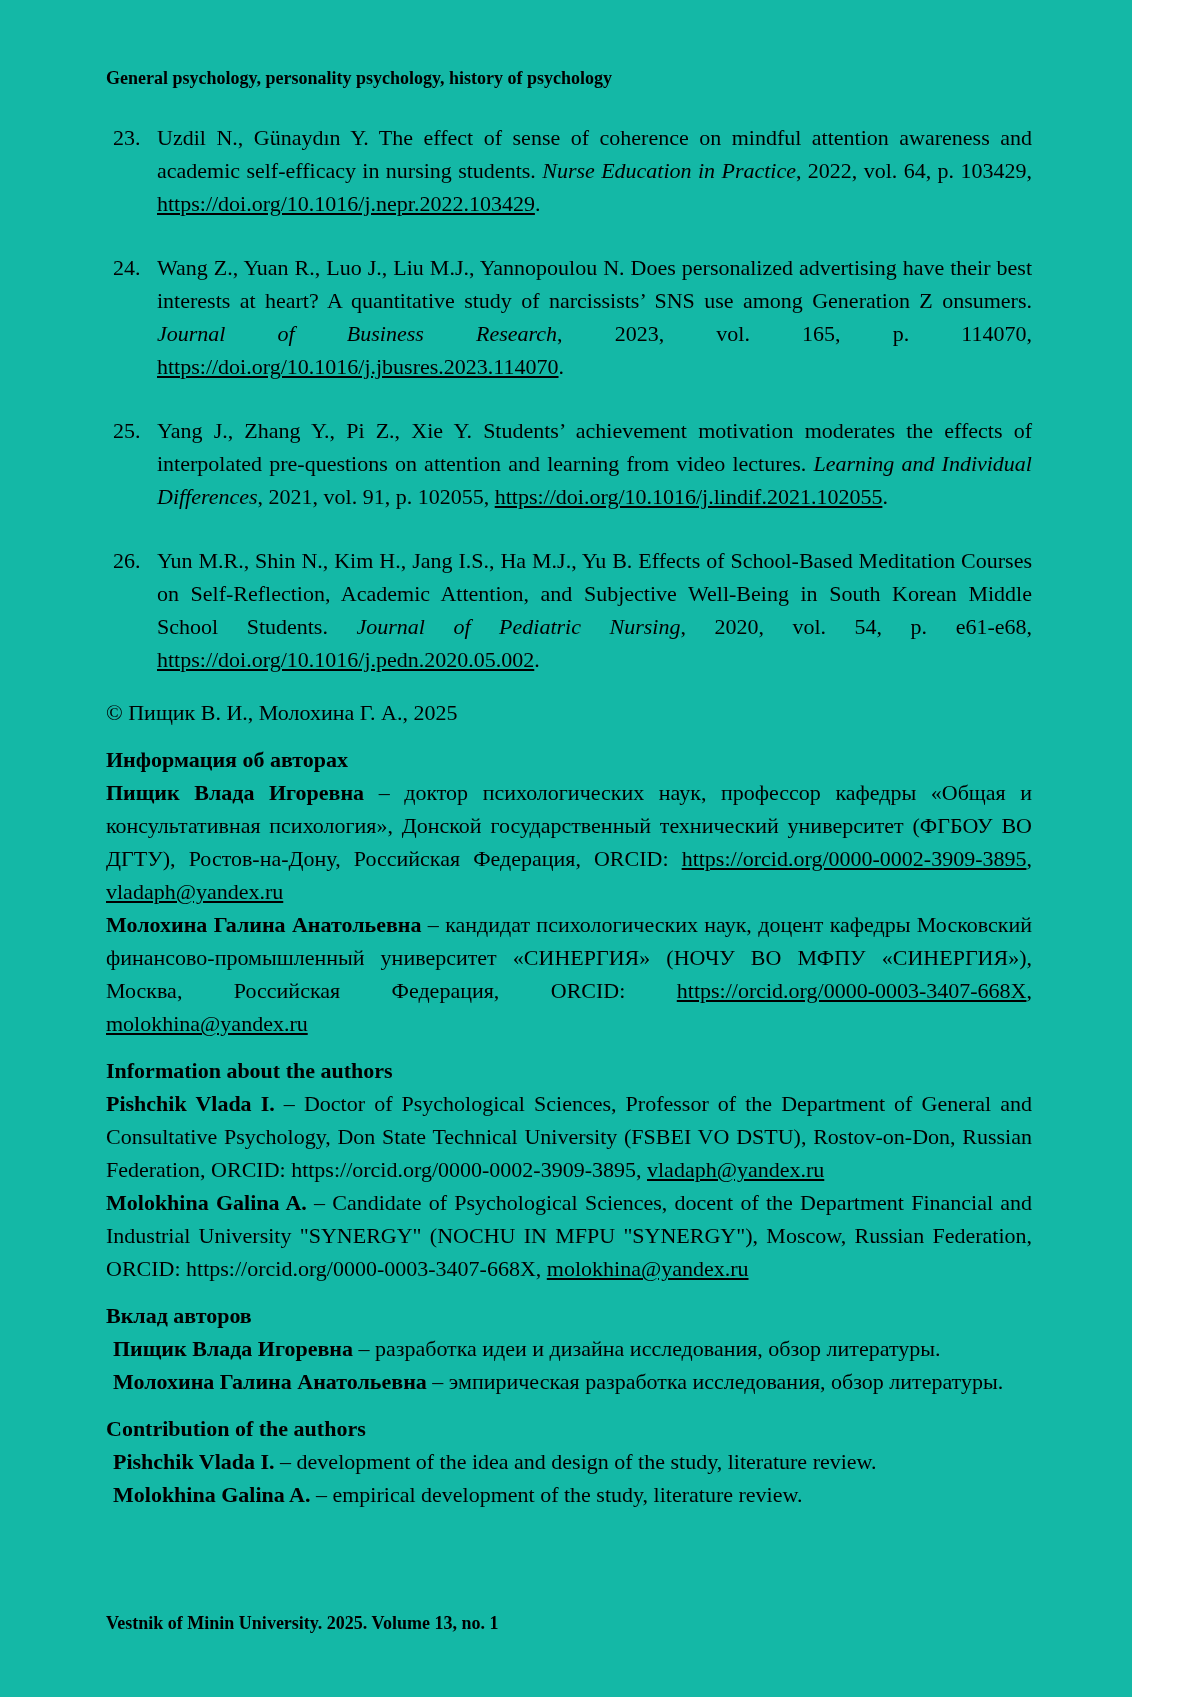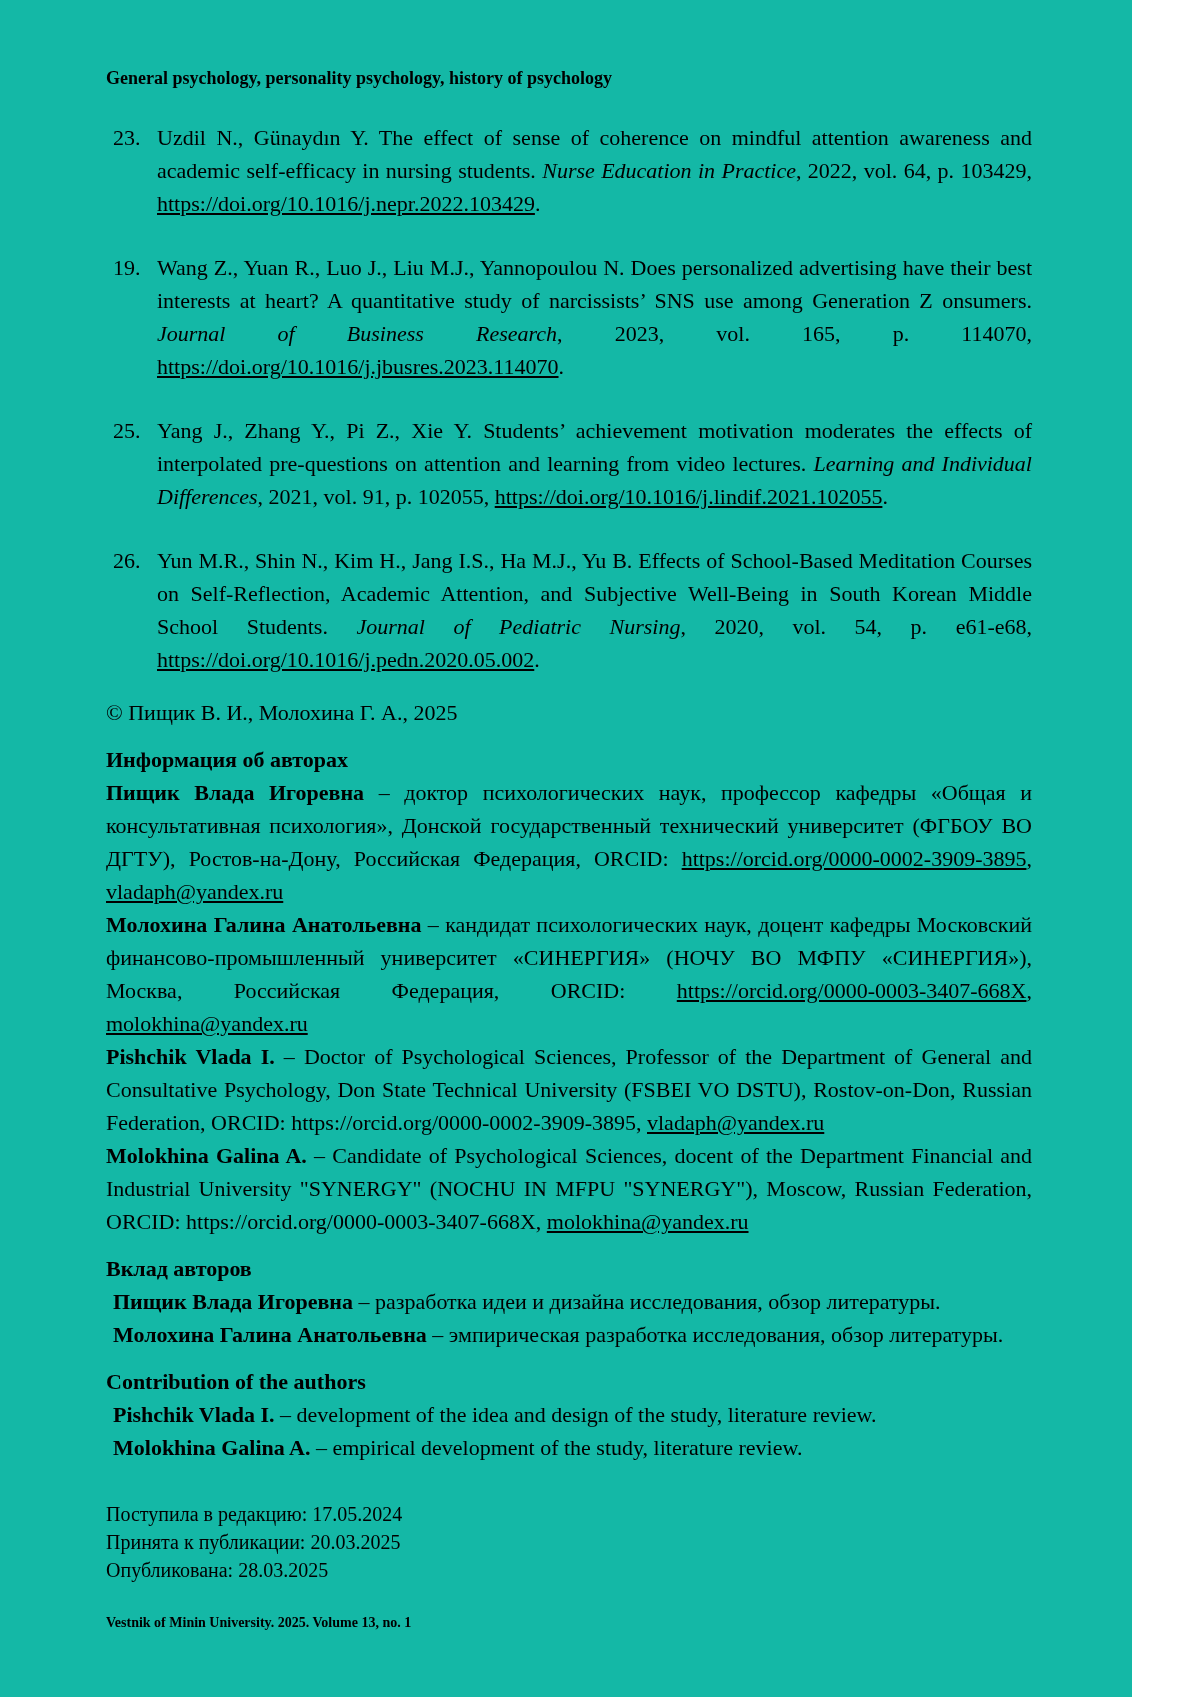--- a/index.html
+++ b/index.html
@@ -101,7 +101,7 @@
         <span class="ref-body"><span>Uzdil N., Günaydın Y. The effect of sense of coherence on mindful attention awareness and academic self-efficacy in nursing students. </span><span class="seg-italic">Nurse Education in Practice</span><span>, 2022, vol. 64, p. 103429, </span><span class="seg-link">https://doi.org/10.1016/j.nepr.2022.103429</span><span>.</span></span>
       </li>
       <li class="ref-item">
-        <span class="ref-num">19.</span>
+        <span class="ref-num">24.</span>
         <span class="ref-body"><span>Wang Z., Yuan R., Luo J., Liu M.J., Yannopoulou N. Does personalized advertising have their best interests at heart? A quantitative study of narcissists’ SNS use among Generation Z onsumers. </span><span class="seg-italic">Journal of Business Research</span><span>, 2023, vol. 165, p. 114070, </span><span class="seg-link">https://doi.org/10.1016/j.jbusres.2023.114070</span><span>.</span></span>
       </li>
       <li class="ref-item">

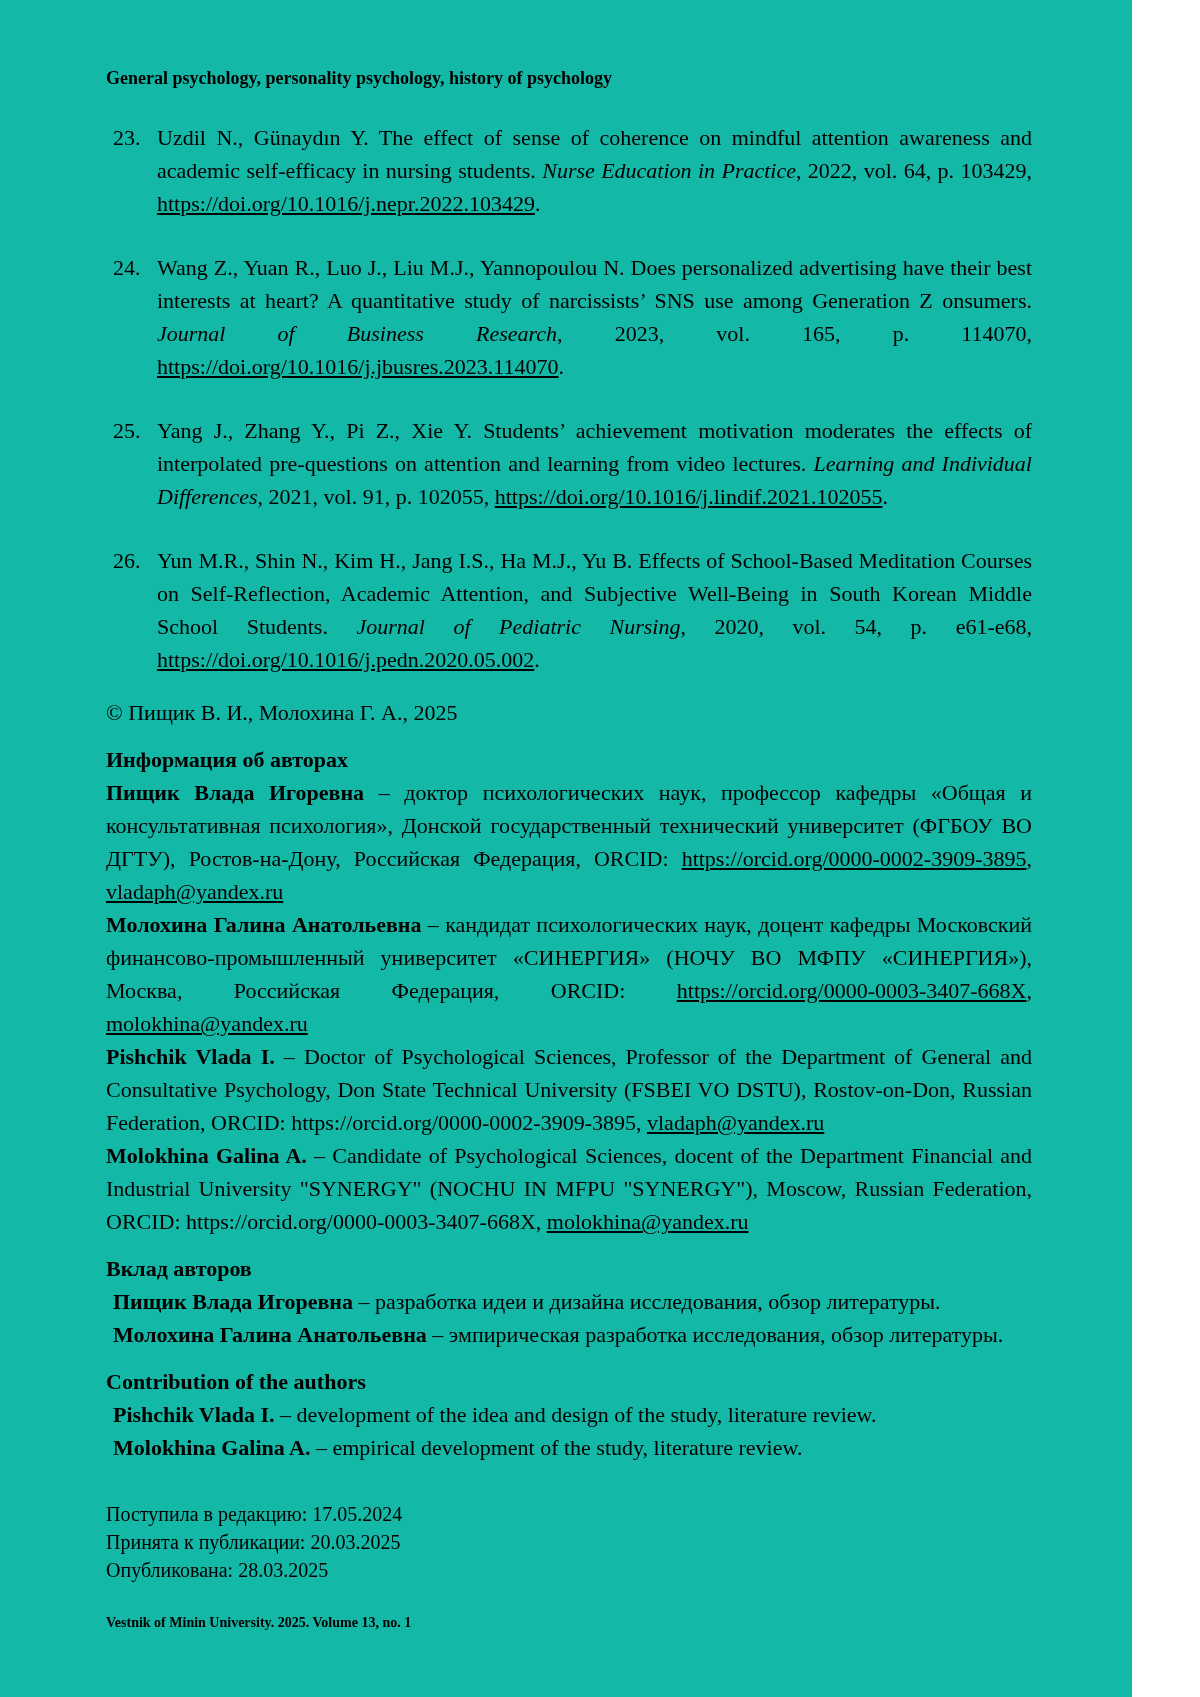--- a/index.html
+++ b/index.html
@@ -120,6 +120,7 @@
     <p class="para"><span class="seg-bold">Пищик Влада Игоревна</span><span> – доктор психологических наук, профессор кафедры «Общая и консультативная психология», Донской государственный технический университет (ФГБОУ ВО ДГТУ), Ростов-на-Дону, Российская Федерация, ORCID: </span><span class="seg-link">https://orcid.org/0000-0002-3909-3895</span><span>, </span><span class="seg-link">vladaph@yandex.ru</span></p>
     <p class="para"><span class="seg-bold">Молохина Галина Анатольевна</span><span> – кандидат психологических наук, доцент кафедры Московский финансово-промышленный университет «СИНЕРГИЯ» (НОЧУ ВО МФПУ «СИНЕРГИЯ»), Москва, Российская Федерация, ORCID: </span><span class="seg-link">https://orcid.org/0000-0003-3407-668X</span><span>, </span><span class="seg-link">molokhina@yandex.ru</span></p>
 
+    <h2 class="section-heading">Information about the authors</h2>
     <p class="para"><span class="seg-bold">Pishchik Vlada I.</span><span> – Doctor of Psychological Sciences, Professor of the Department of General and Consultative Psychology, Don State Technical University (FSBEI VO DSTU), Rostov-on-Don, Russian Federation, ORCID: https://orcid.org/0000-0002-3909-3895, </span><span class="seg-link">vladaph@yandex.ru</span></p>
     <p class="para"><span class="seg-bold">Molokhina Galina A.</span><span> – Candidate of Psychological Sciences, docent of the Department Financial and Industrial University "SYNERGY" (NOCHU IN MFPU "SYNERGY"), Moscow, Russian Federation, ORCID: https://orcid.org/0000-0003-3407-668X, </span><span class="seg-link">molokhina@yandex.ru</span></p>
 

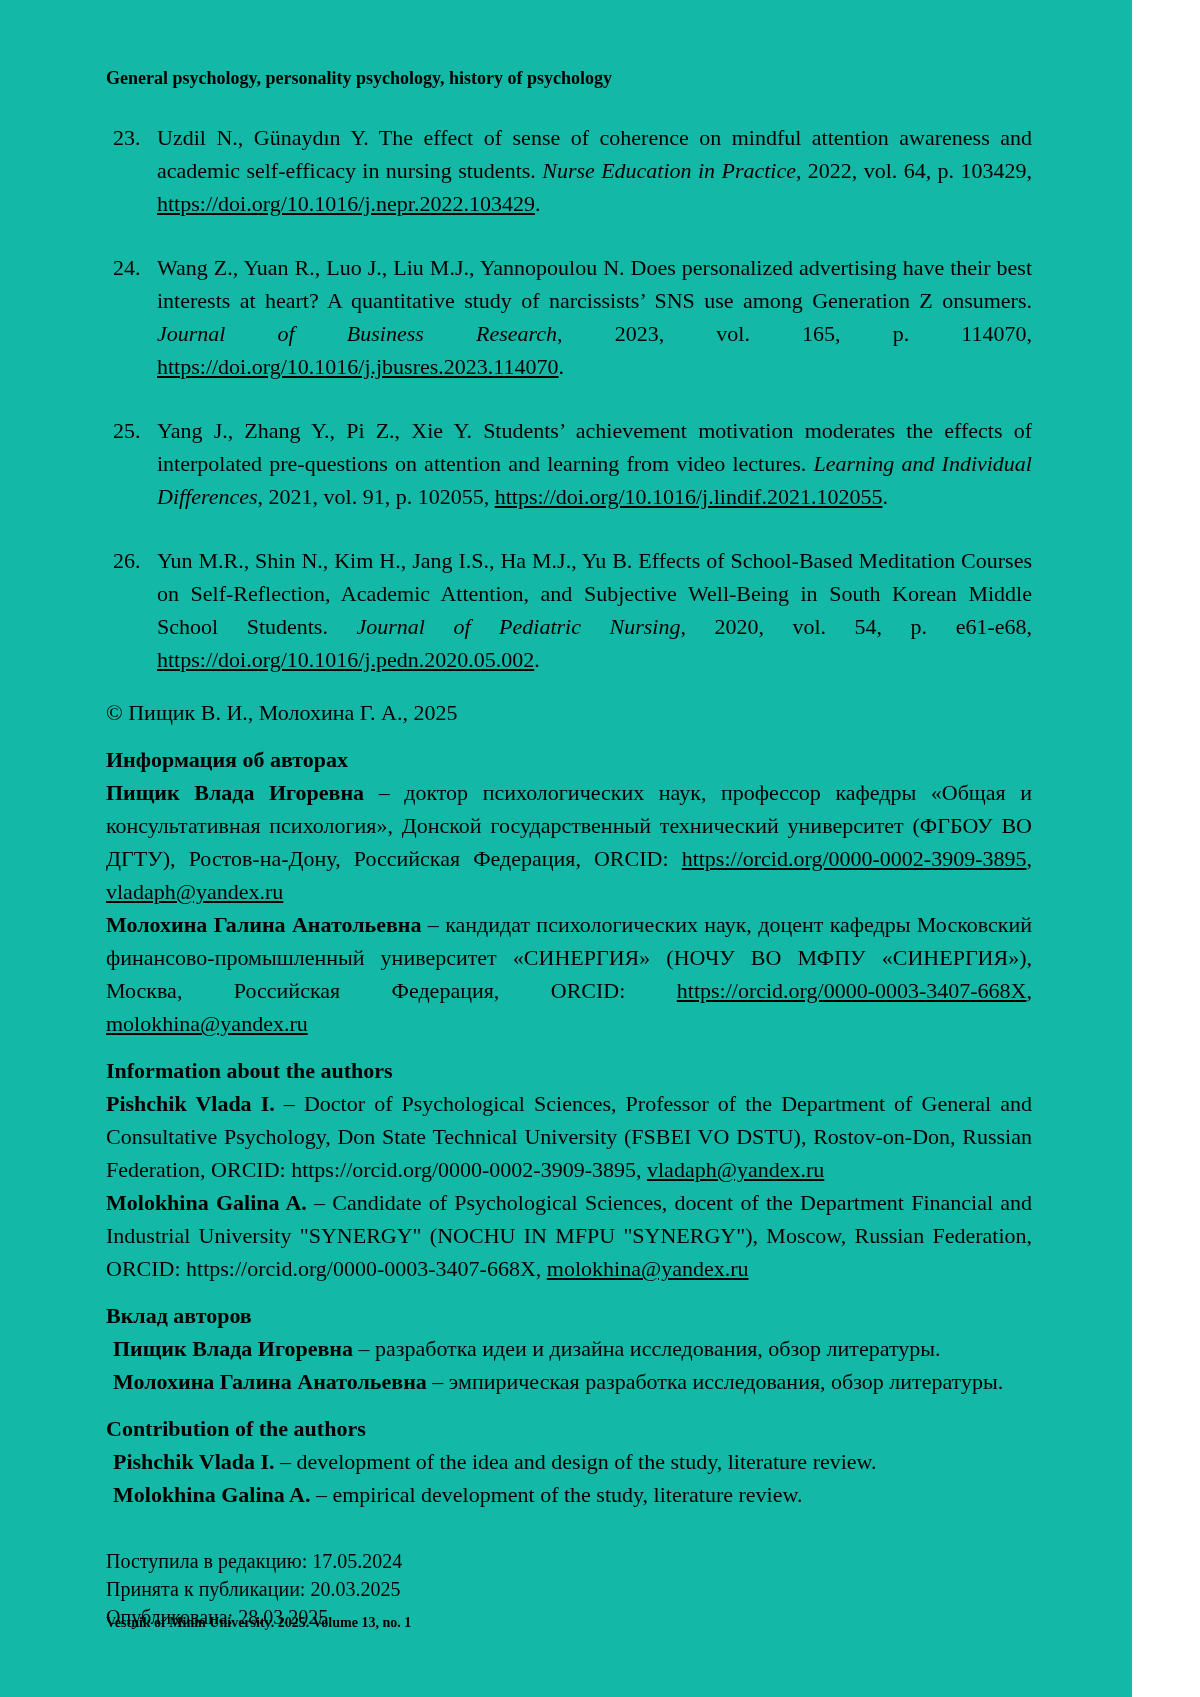--- a/index.html
+++ b/index.html
@@ -132,11 +132,6 @@
     <p class="para single-line"><span class="seg-bold">Pishchik Vlada I.</span><span> – development of the idea and design of the study, literature review.</span></p>
     <p class="para single-line"><span class="seg-bold">Molokhina Galina A.</span><span> – empirical development of the study, literature review.</span></p>
 
-    <div class="dates">
-      <div>Поступила в редакцию: 17.05.2024</div>
-      <div>Принята к публикации: 20.03.2025</div>
-      <div>Опубликована: 28.03.2025</div>
-    </div>
 
   </div>
 

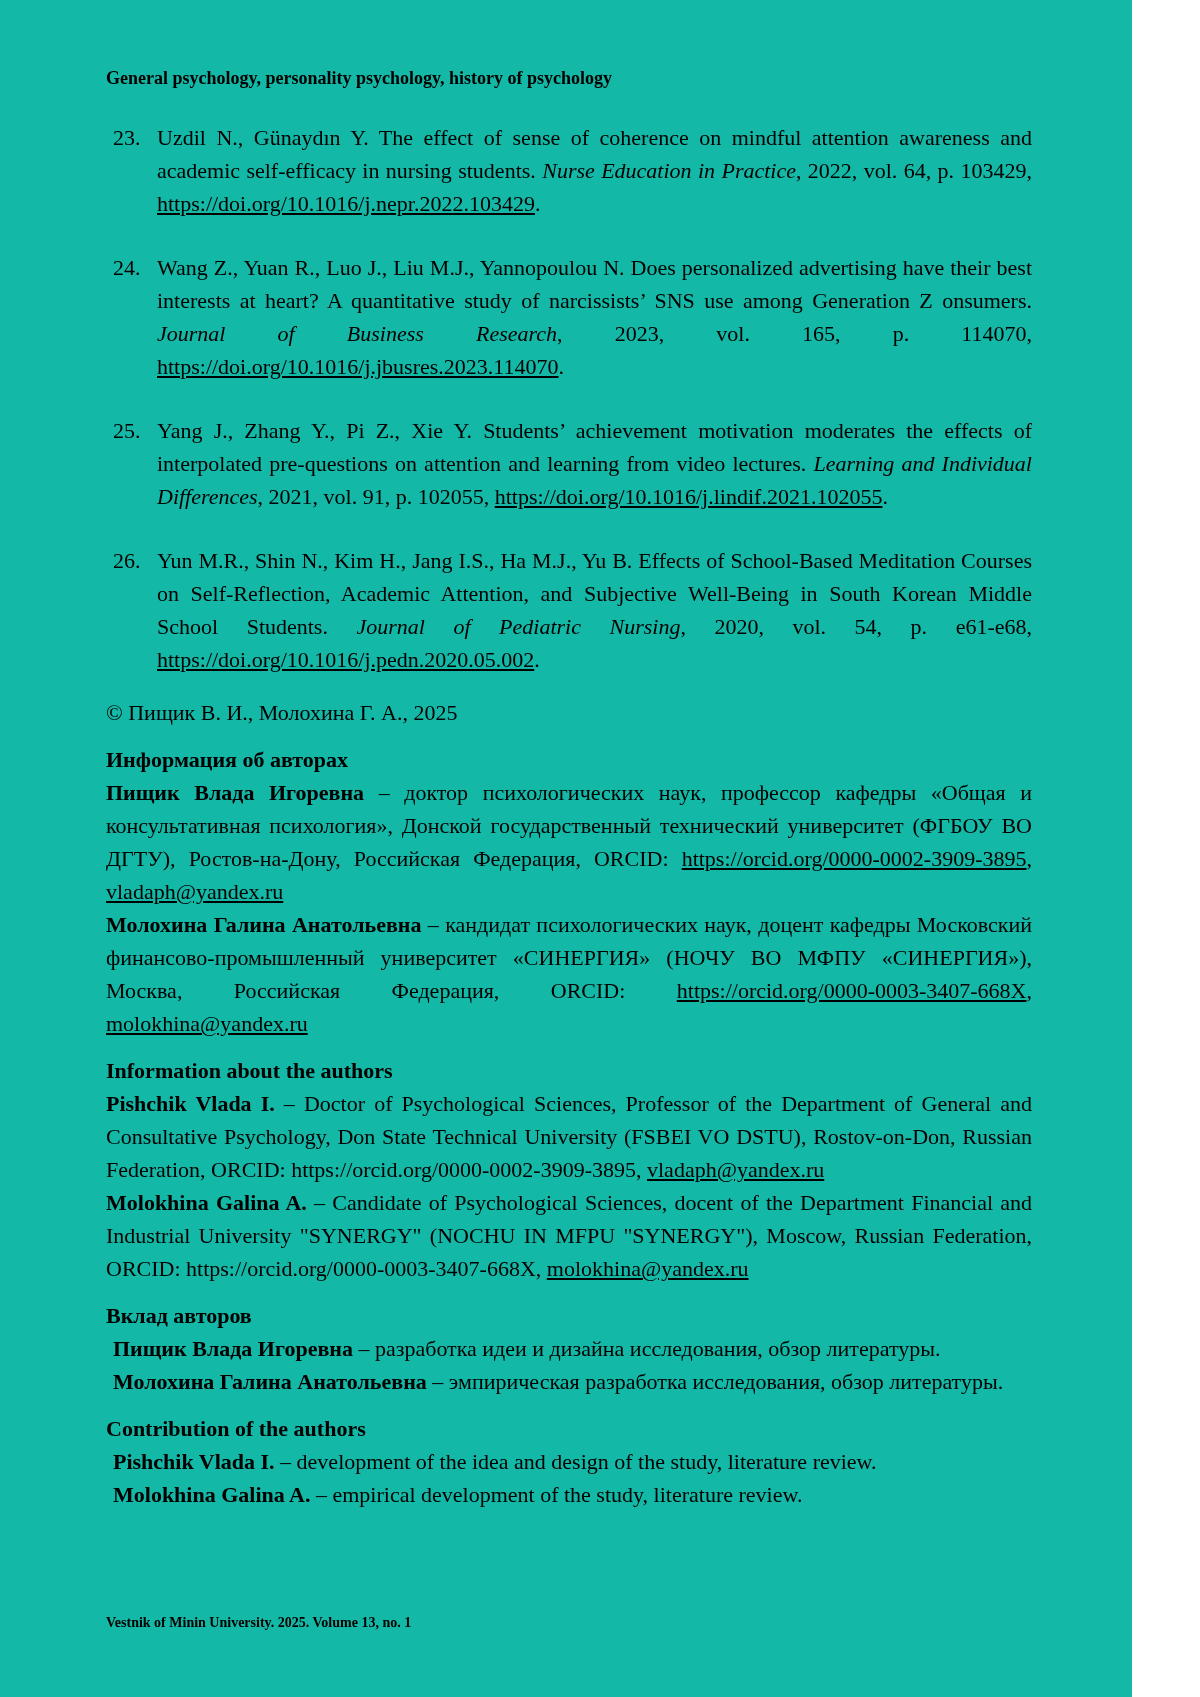--- a/index.html
+++ b/index.html
@@ -79,7 +79,7 @@
     position: absolute;
     left: 106px;
     bottom: 62px;
-    font-size: 14px;
+    font-size: 18px;
     line-height: 24px;
     font-weight: bold;
   }

